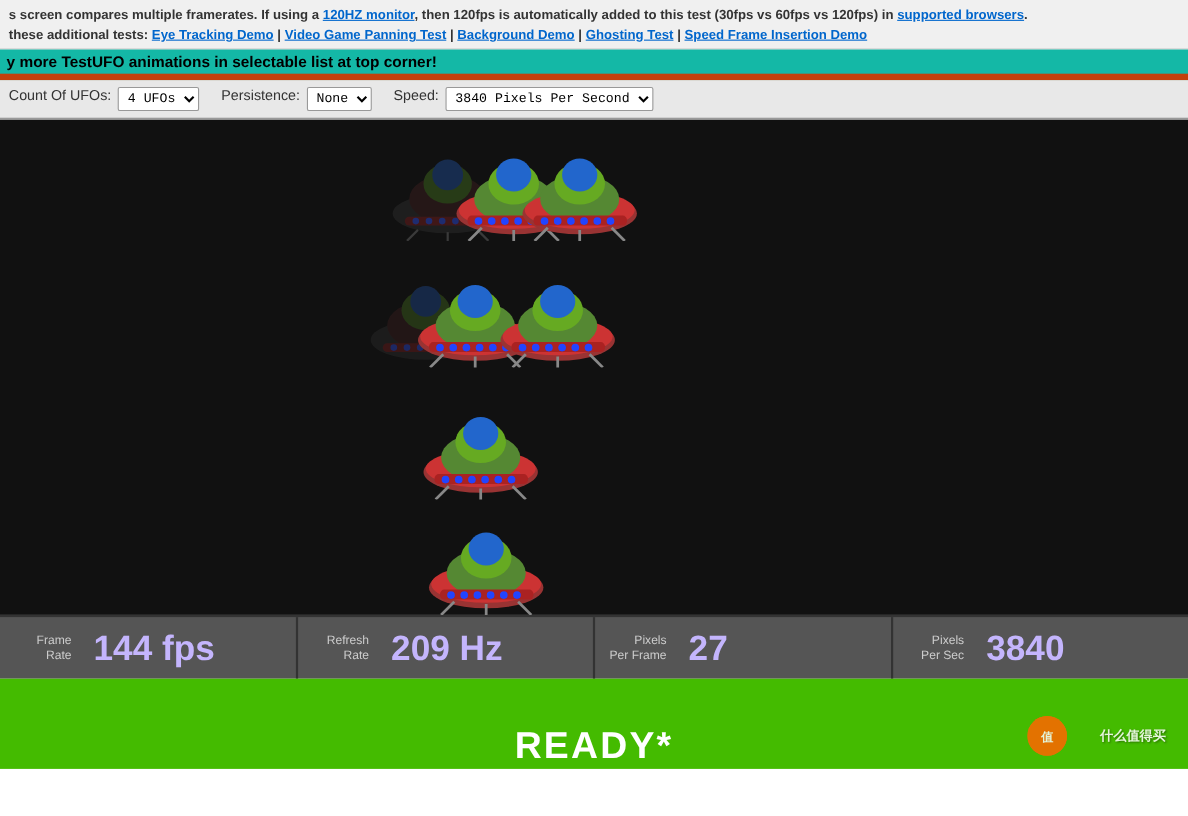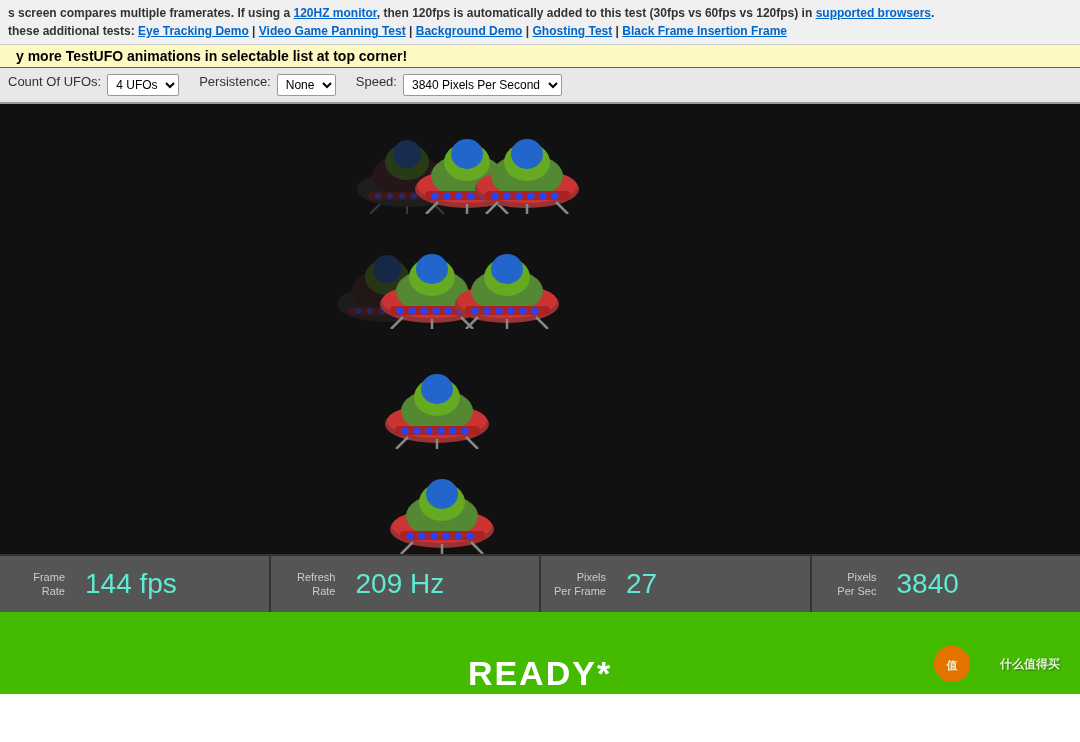--- a/index.html
+++ b/index.html
@@ -173,7 +173,7 @@
     <a>Video Game Panning Test</a> | 
     <a>Background Demo</a> | 
     <a>Ghosting Test</a> | 
-    <a>Black Frame Insertion Frame</a>
+    <a>Speed Frame Insertion Demo</a>
   </div>
 </div>
 

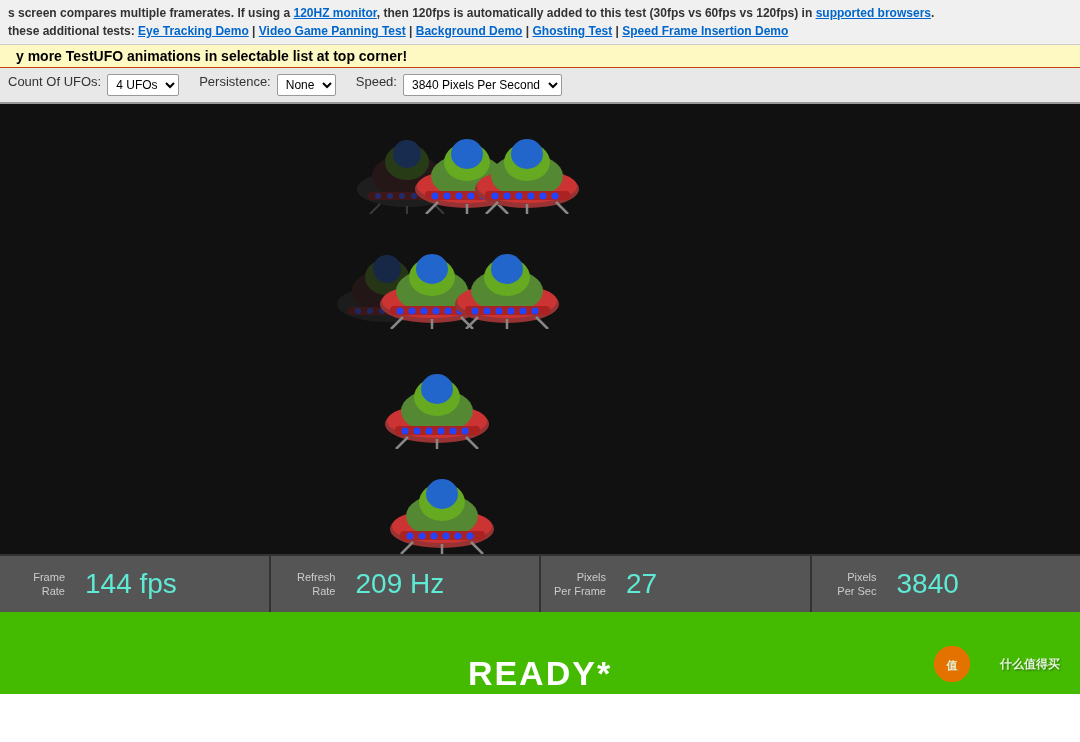--- a/index.html
+++ b/index.html
@@ -56,12 +56,12 @@
 
     
     #banner {
-      background: #fef9c3;
-      padding: 3px 16px;
+      background: #14b8a6;
+      padding: 3px 6px;
       font-size: 14px;
       font-weight: bold;
       color: #000;
-      border-bottom: 1px solid #c2410c;
+      border-bottom: 6px solid #c2410c;
     }
 
     

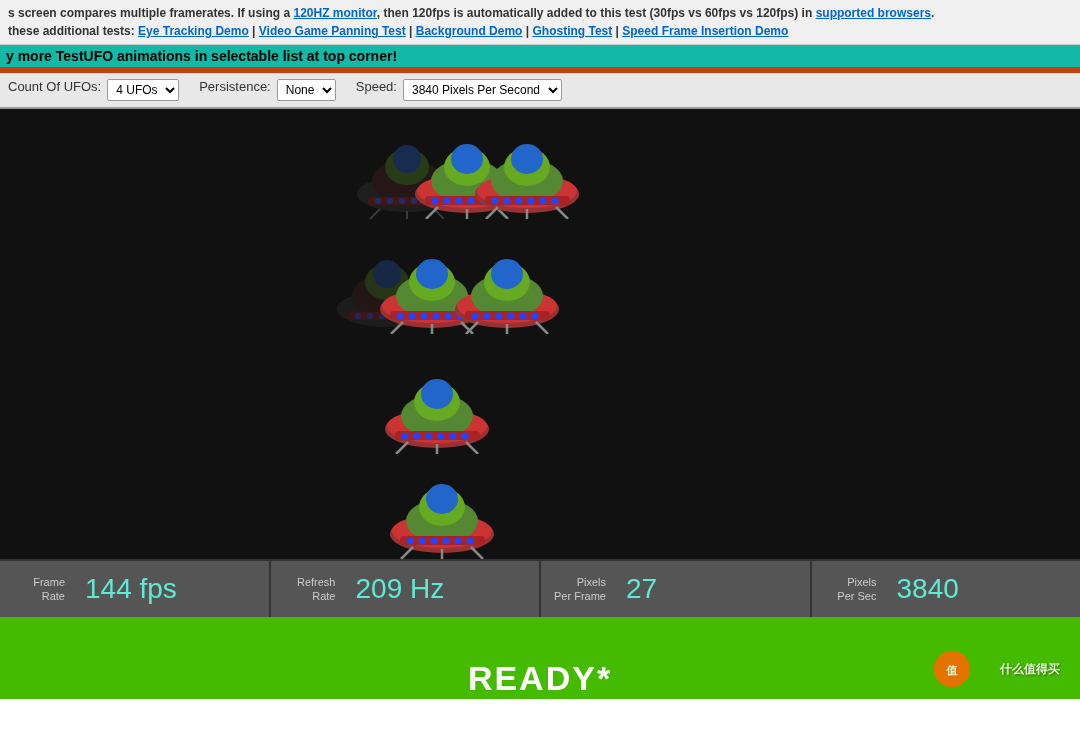--- a/index.html
+++ b/index.html
@@ -52,6 +52,7 @@
       font-size: 12px;
       cursor: pointer;
       border-radius: 2px;
+      font-family: Liberation Mono, monospace;
     }
 
     

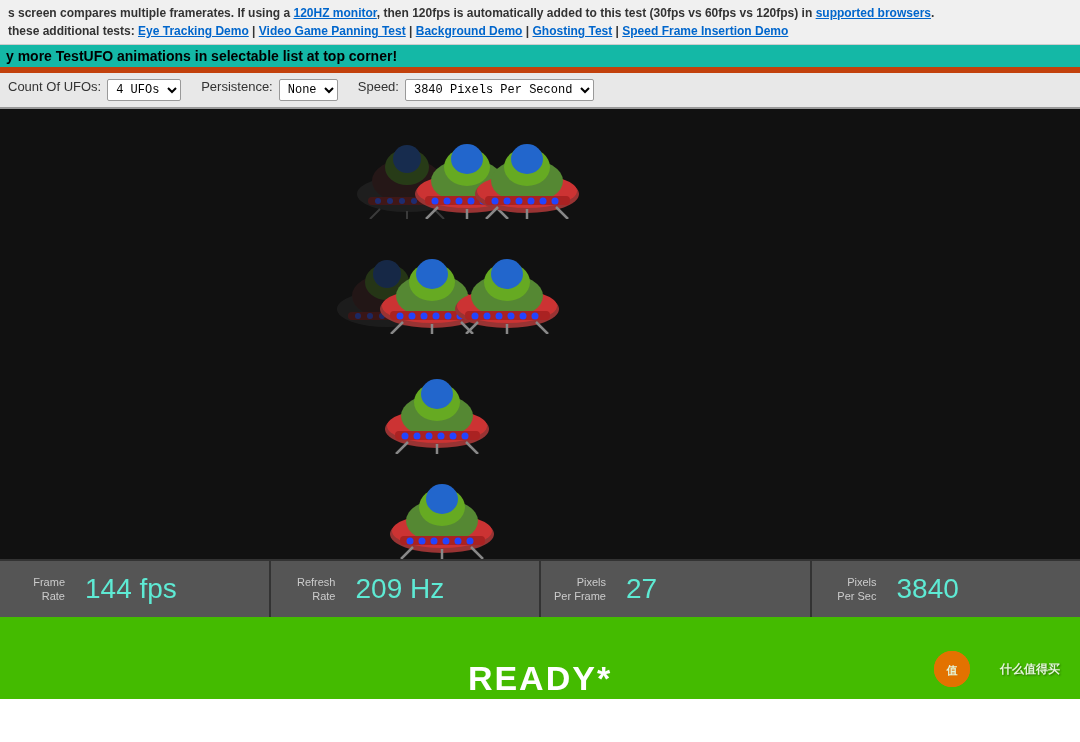--- a/index.html
+++ b/index.html
@@ -105,9 +105,9 @@
     }
 
     .stat-value {
-      color: #5eead4;
-      font-size: 28px;
-      font-weight: normal;
+      color: #c4b5fd;
+      font-size: 32px;
+      font-weight: bold;
     }
 
     

